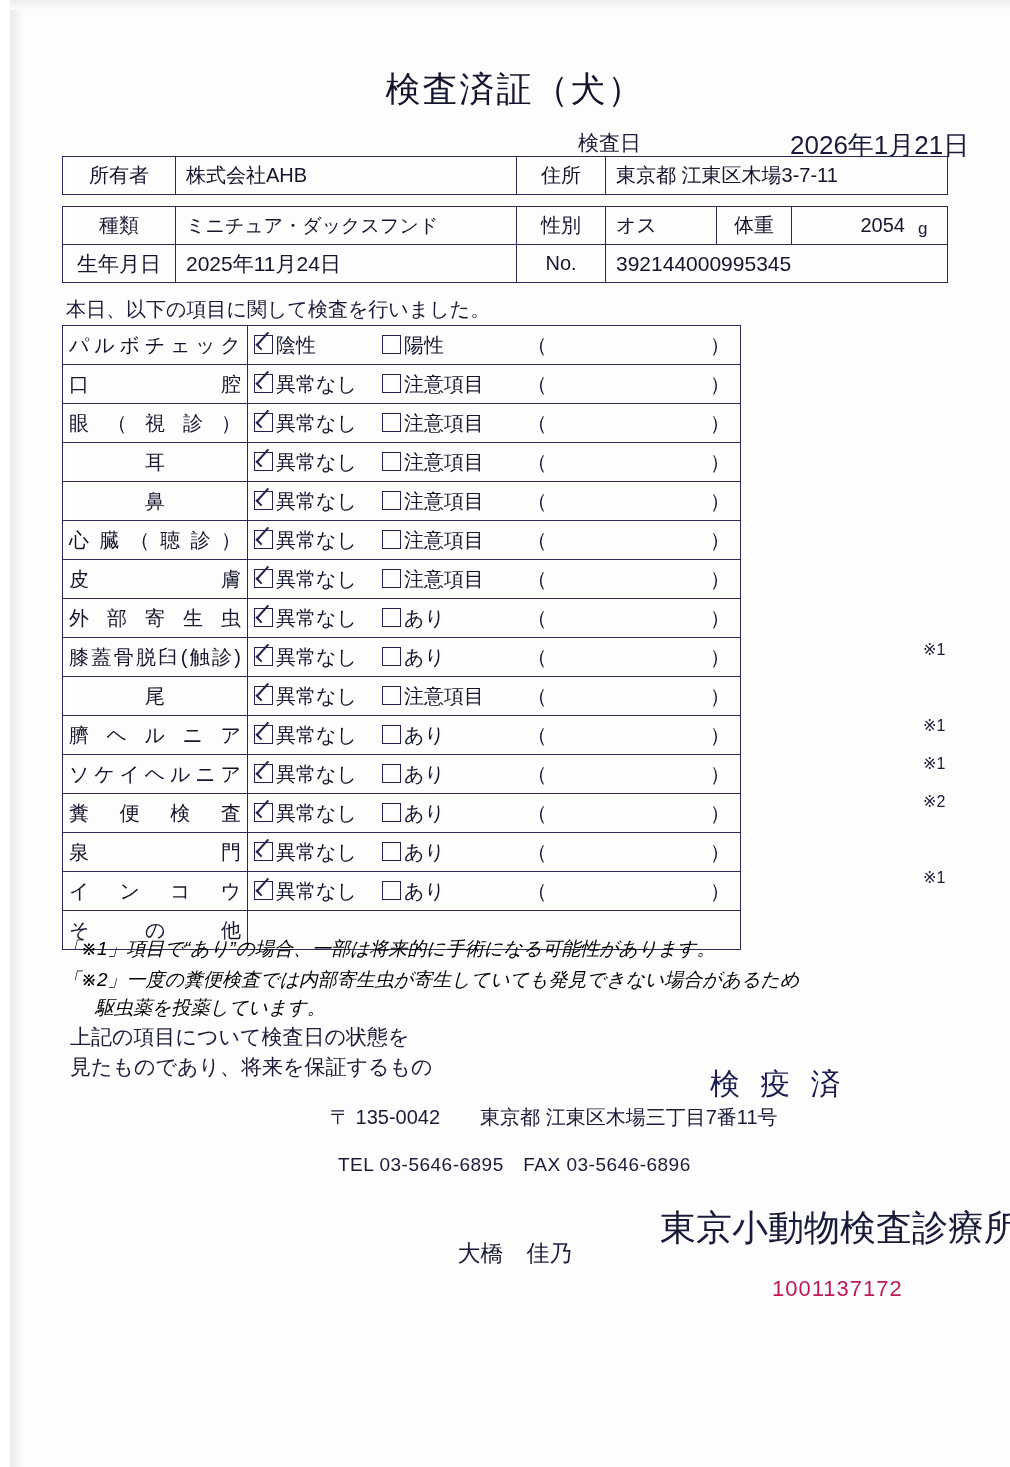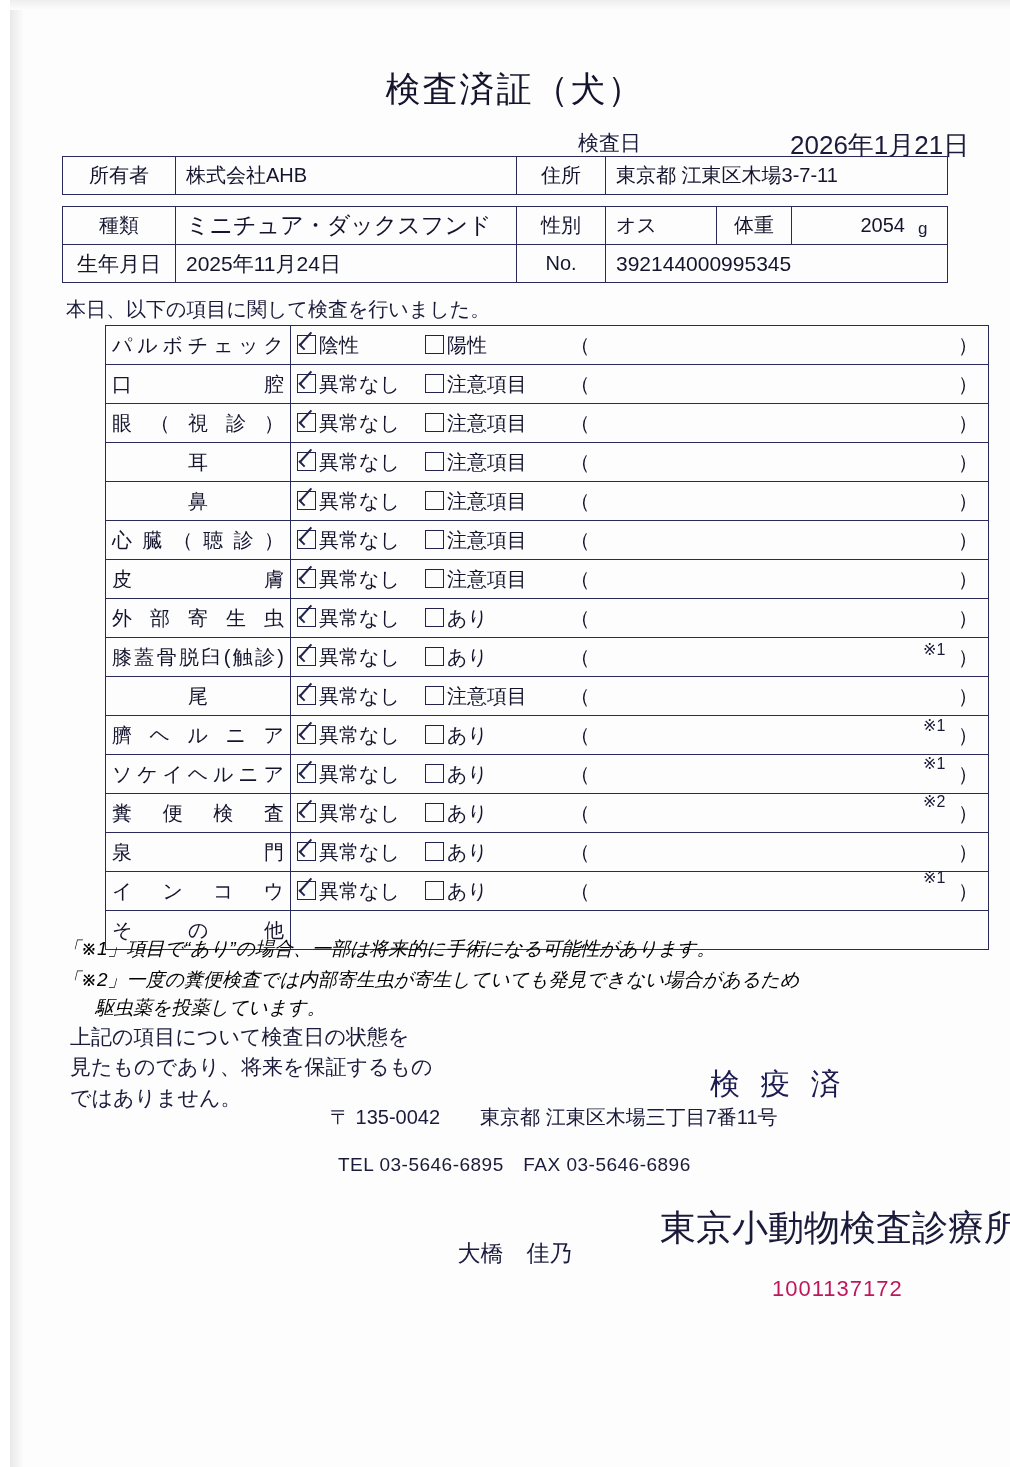--- a/index.html
+++ b/index.html
@@ -250,7 +250,7 @@
     <tbody>
         <tr>
       <td class="c-lbl" style="width:112px">種類</td>
-      <td class="c-val" style="width:330px;font-size:23px">ミニチュア・ダックスフンド</td>
+      <td class="c-val" style="width:330px;font-size:19px">ミニチュア・ダックスフンド</td>
       <td class="c-lbl" style="width:88px">性別</td>
       <td class="c-val" style="width:100px">オス</td>
       <td class="c-lbl" style="width:74px">体重</td>

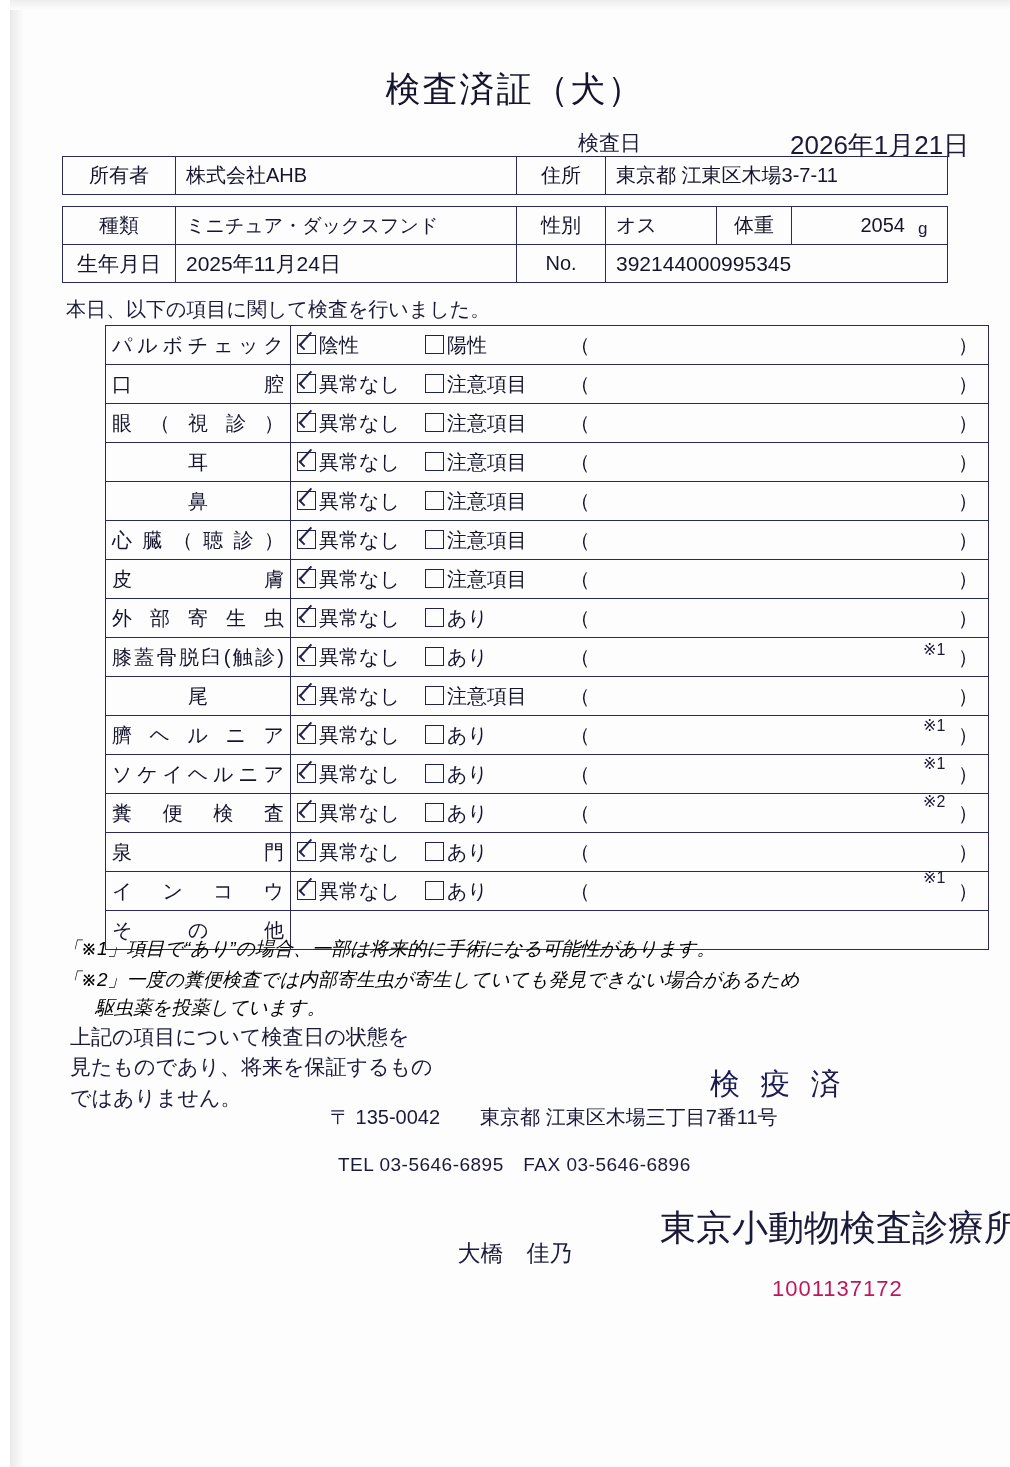--- a/index.html
+++ b/index.html
@@ -87,7 +87,7 @@
 
   
   #items-table {
-    left: 52px; top: 325px; width: 884px; margin-left: 43px;
+    left: 52px; top: 325px; width: 679px;
   }
   #items-table td {
     height: 38px;

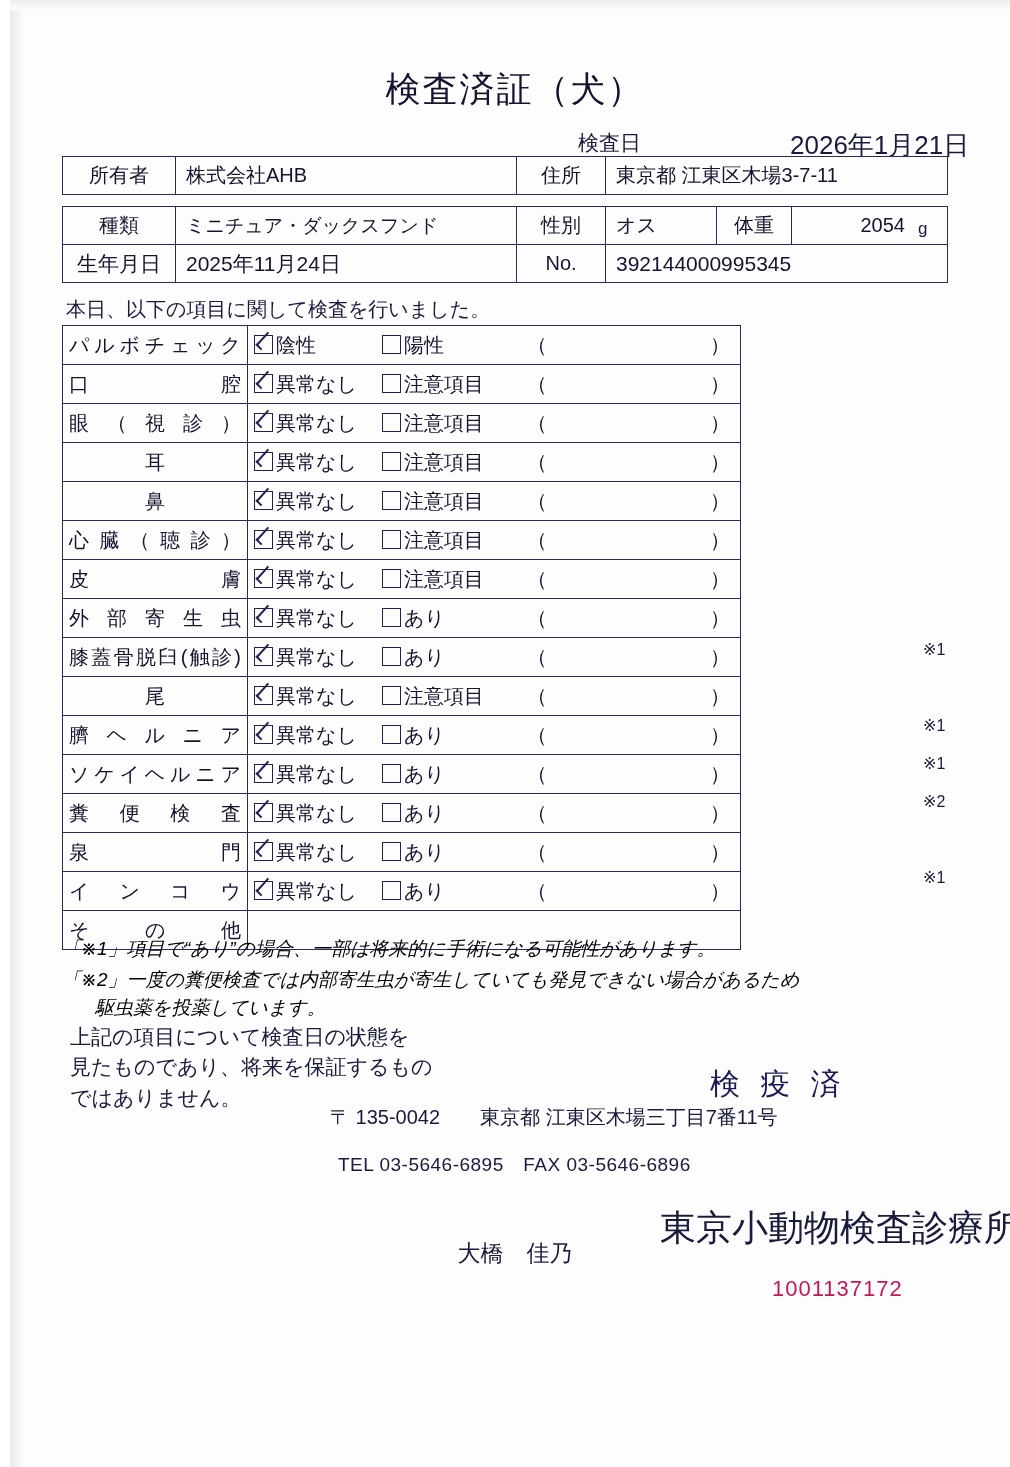--- a/index.html
+++ b/index.html
@@ -383,7 +383,6 @@
   <div class="statement">
     <div>上記の項目について検査日の状態を</div>
     <div>見たものであり、将来を保証するもの</div>
-    <div>ではありません。</div>
   </div>
 
   <div class="stamp">検 疫 済</div>

